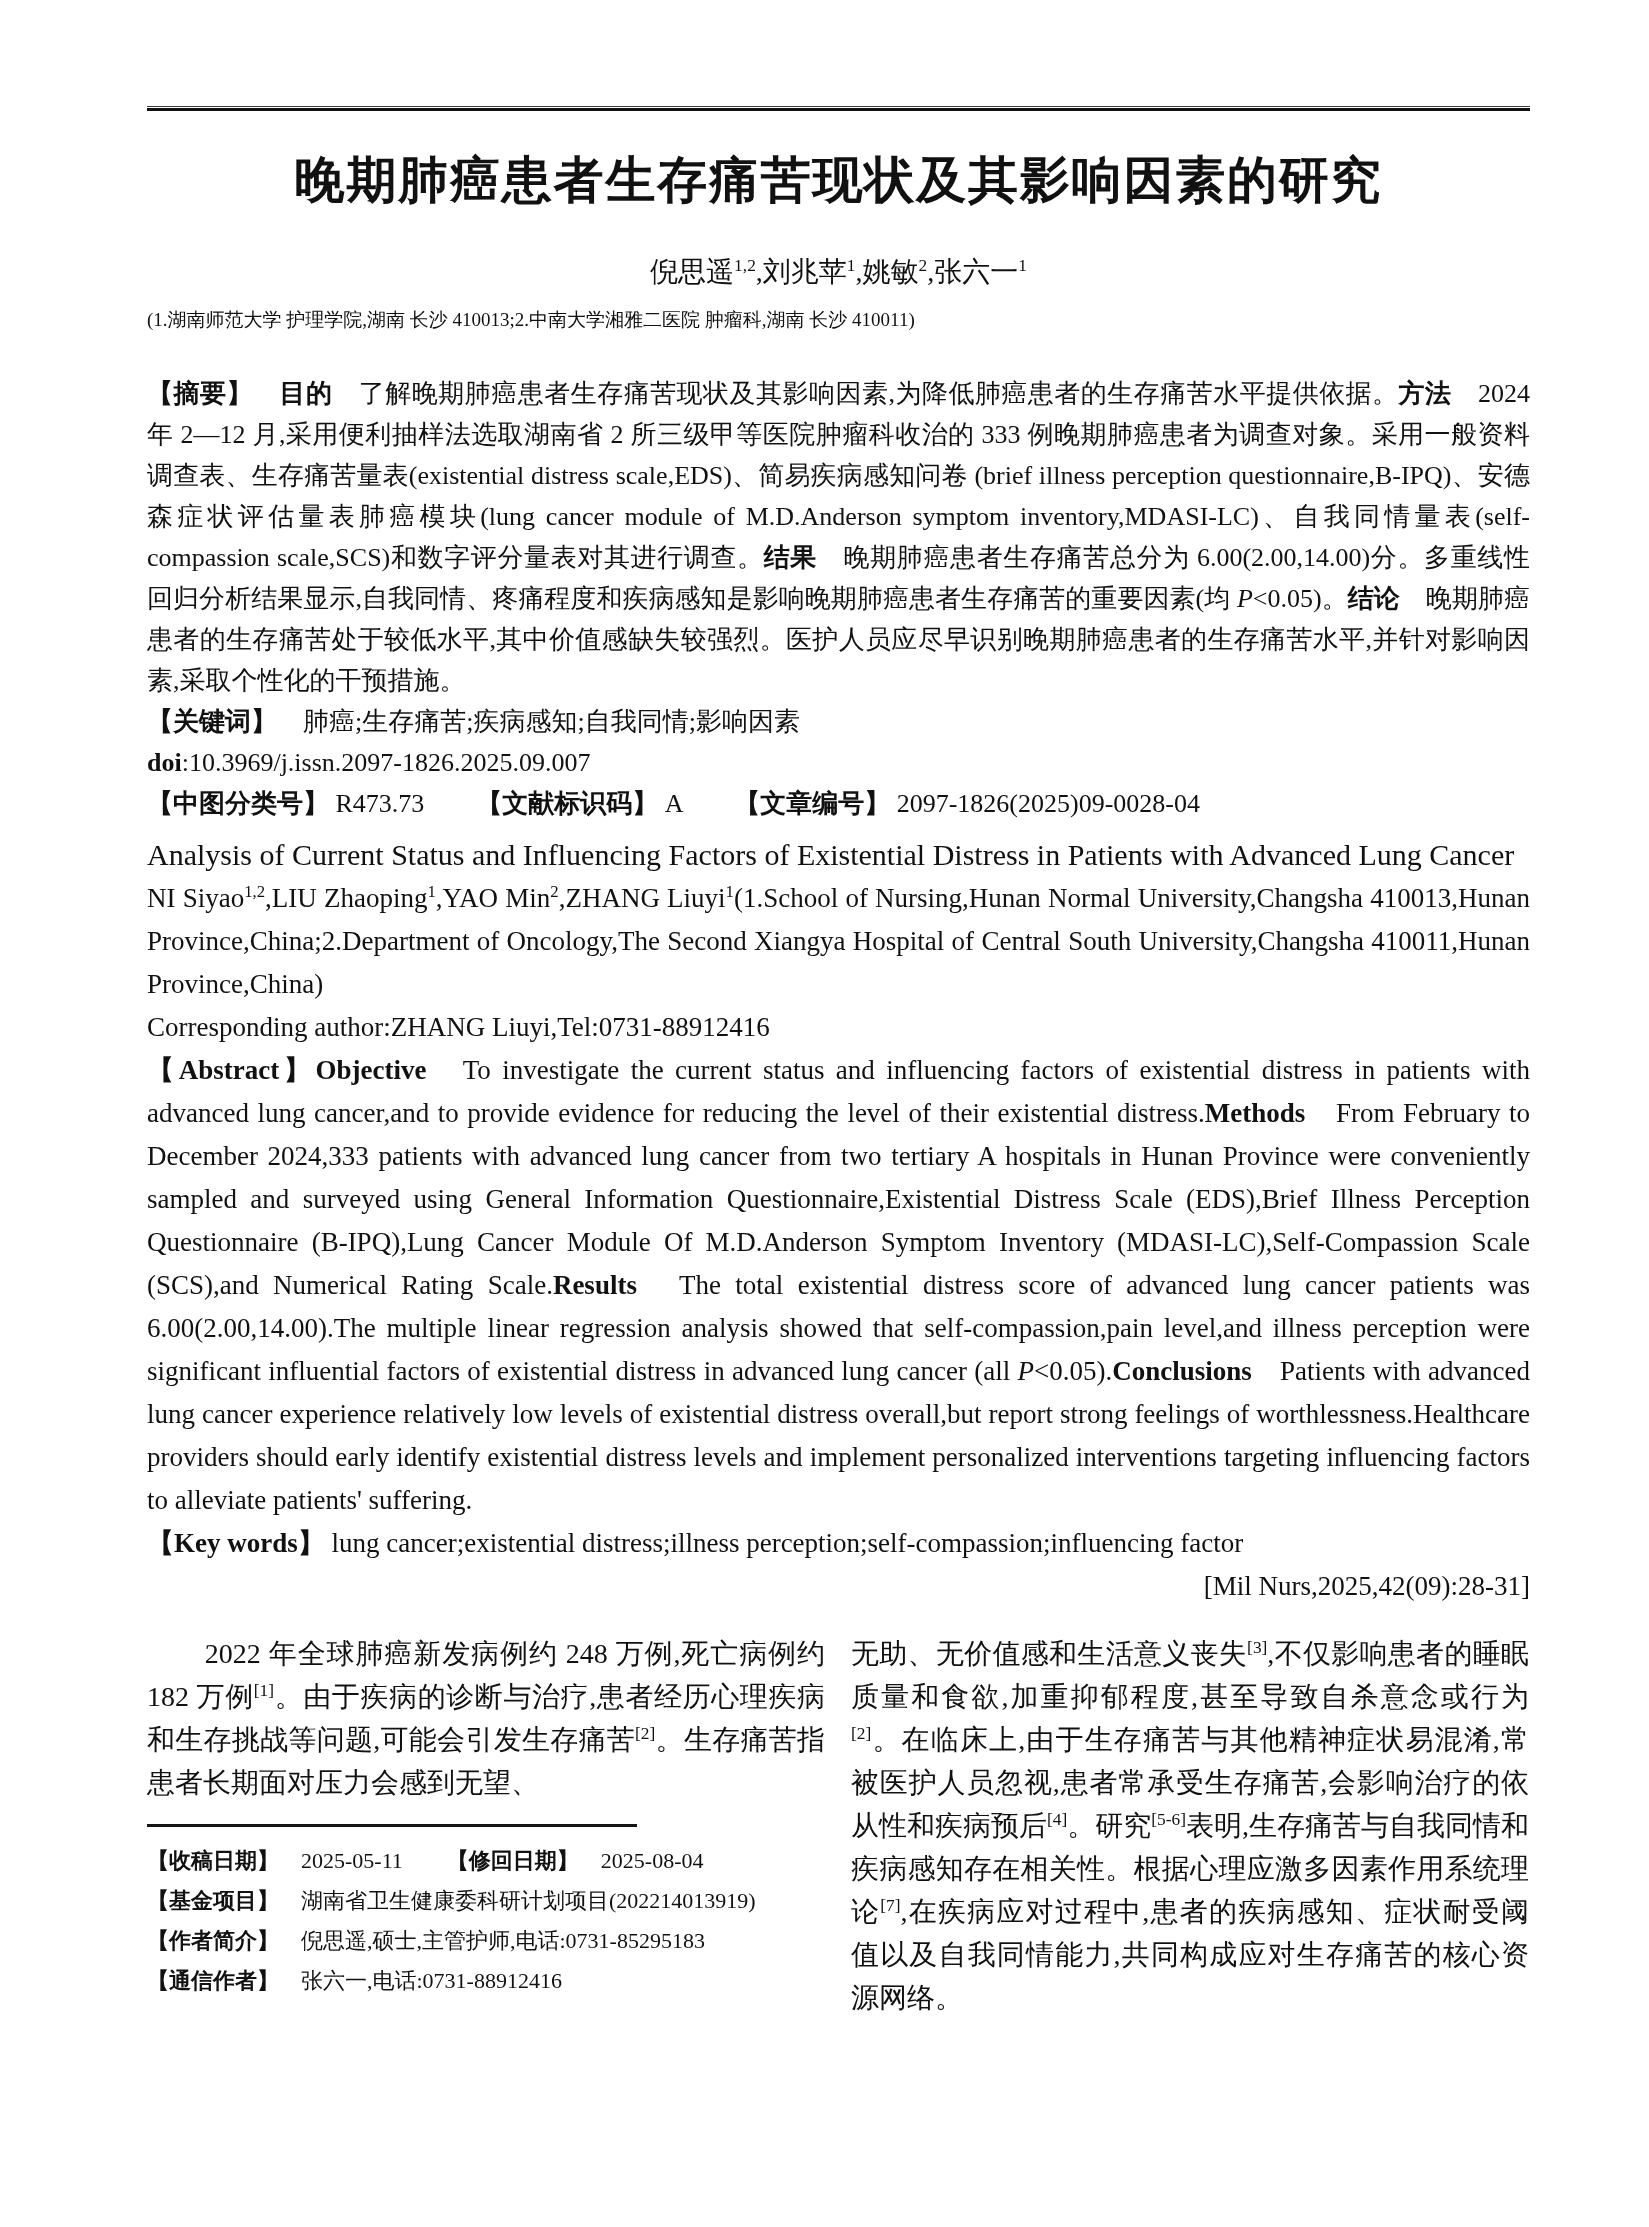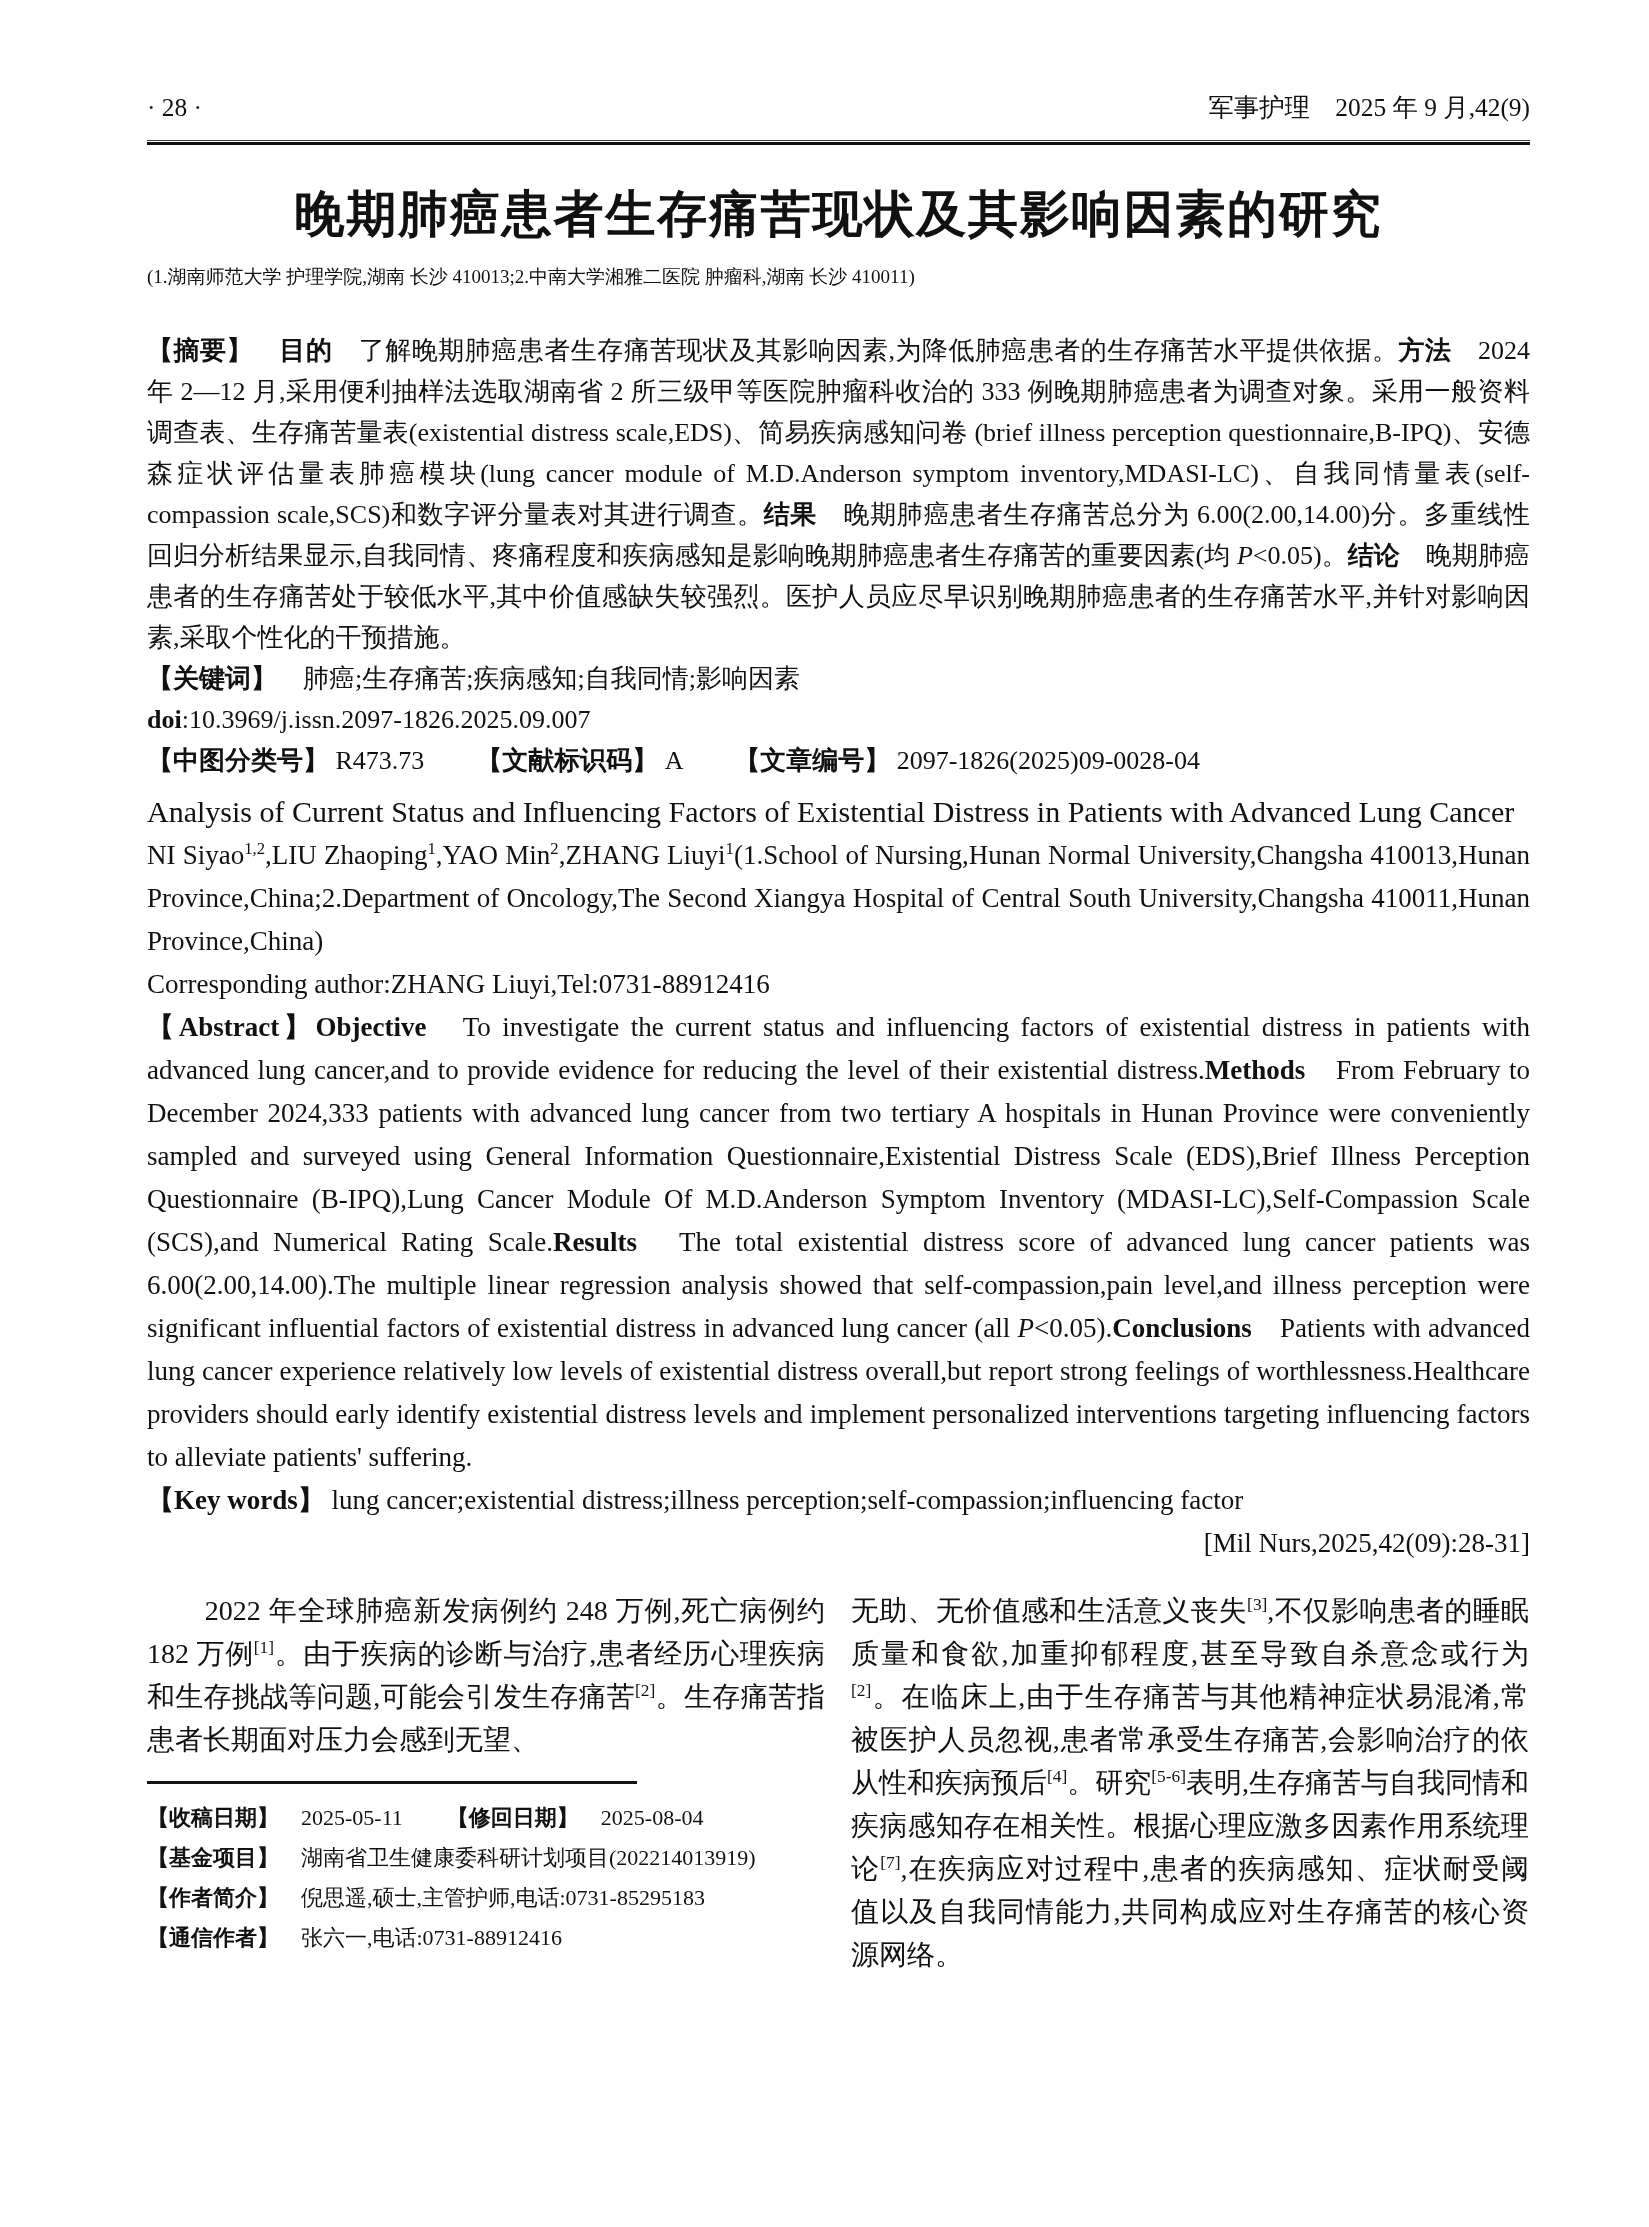--- a/index.html
+++ b/index.html
@@ -98,10 +98,6 @@
 
 <div class="page">
 
-  <div class="header">
-    <span>· 28 ·</span>
-    <span>军事护理　2025 年 9 月,42(9)</span>
-  </div>
 
   <div class="header-rule"></div>
 

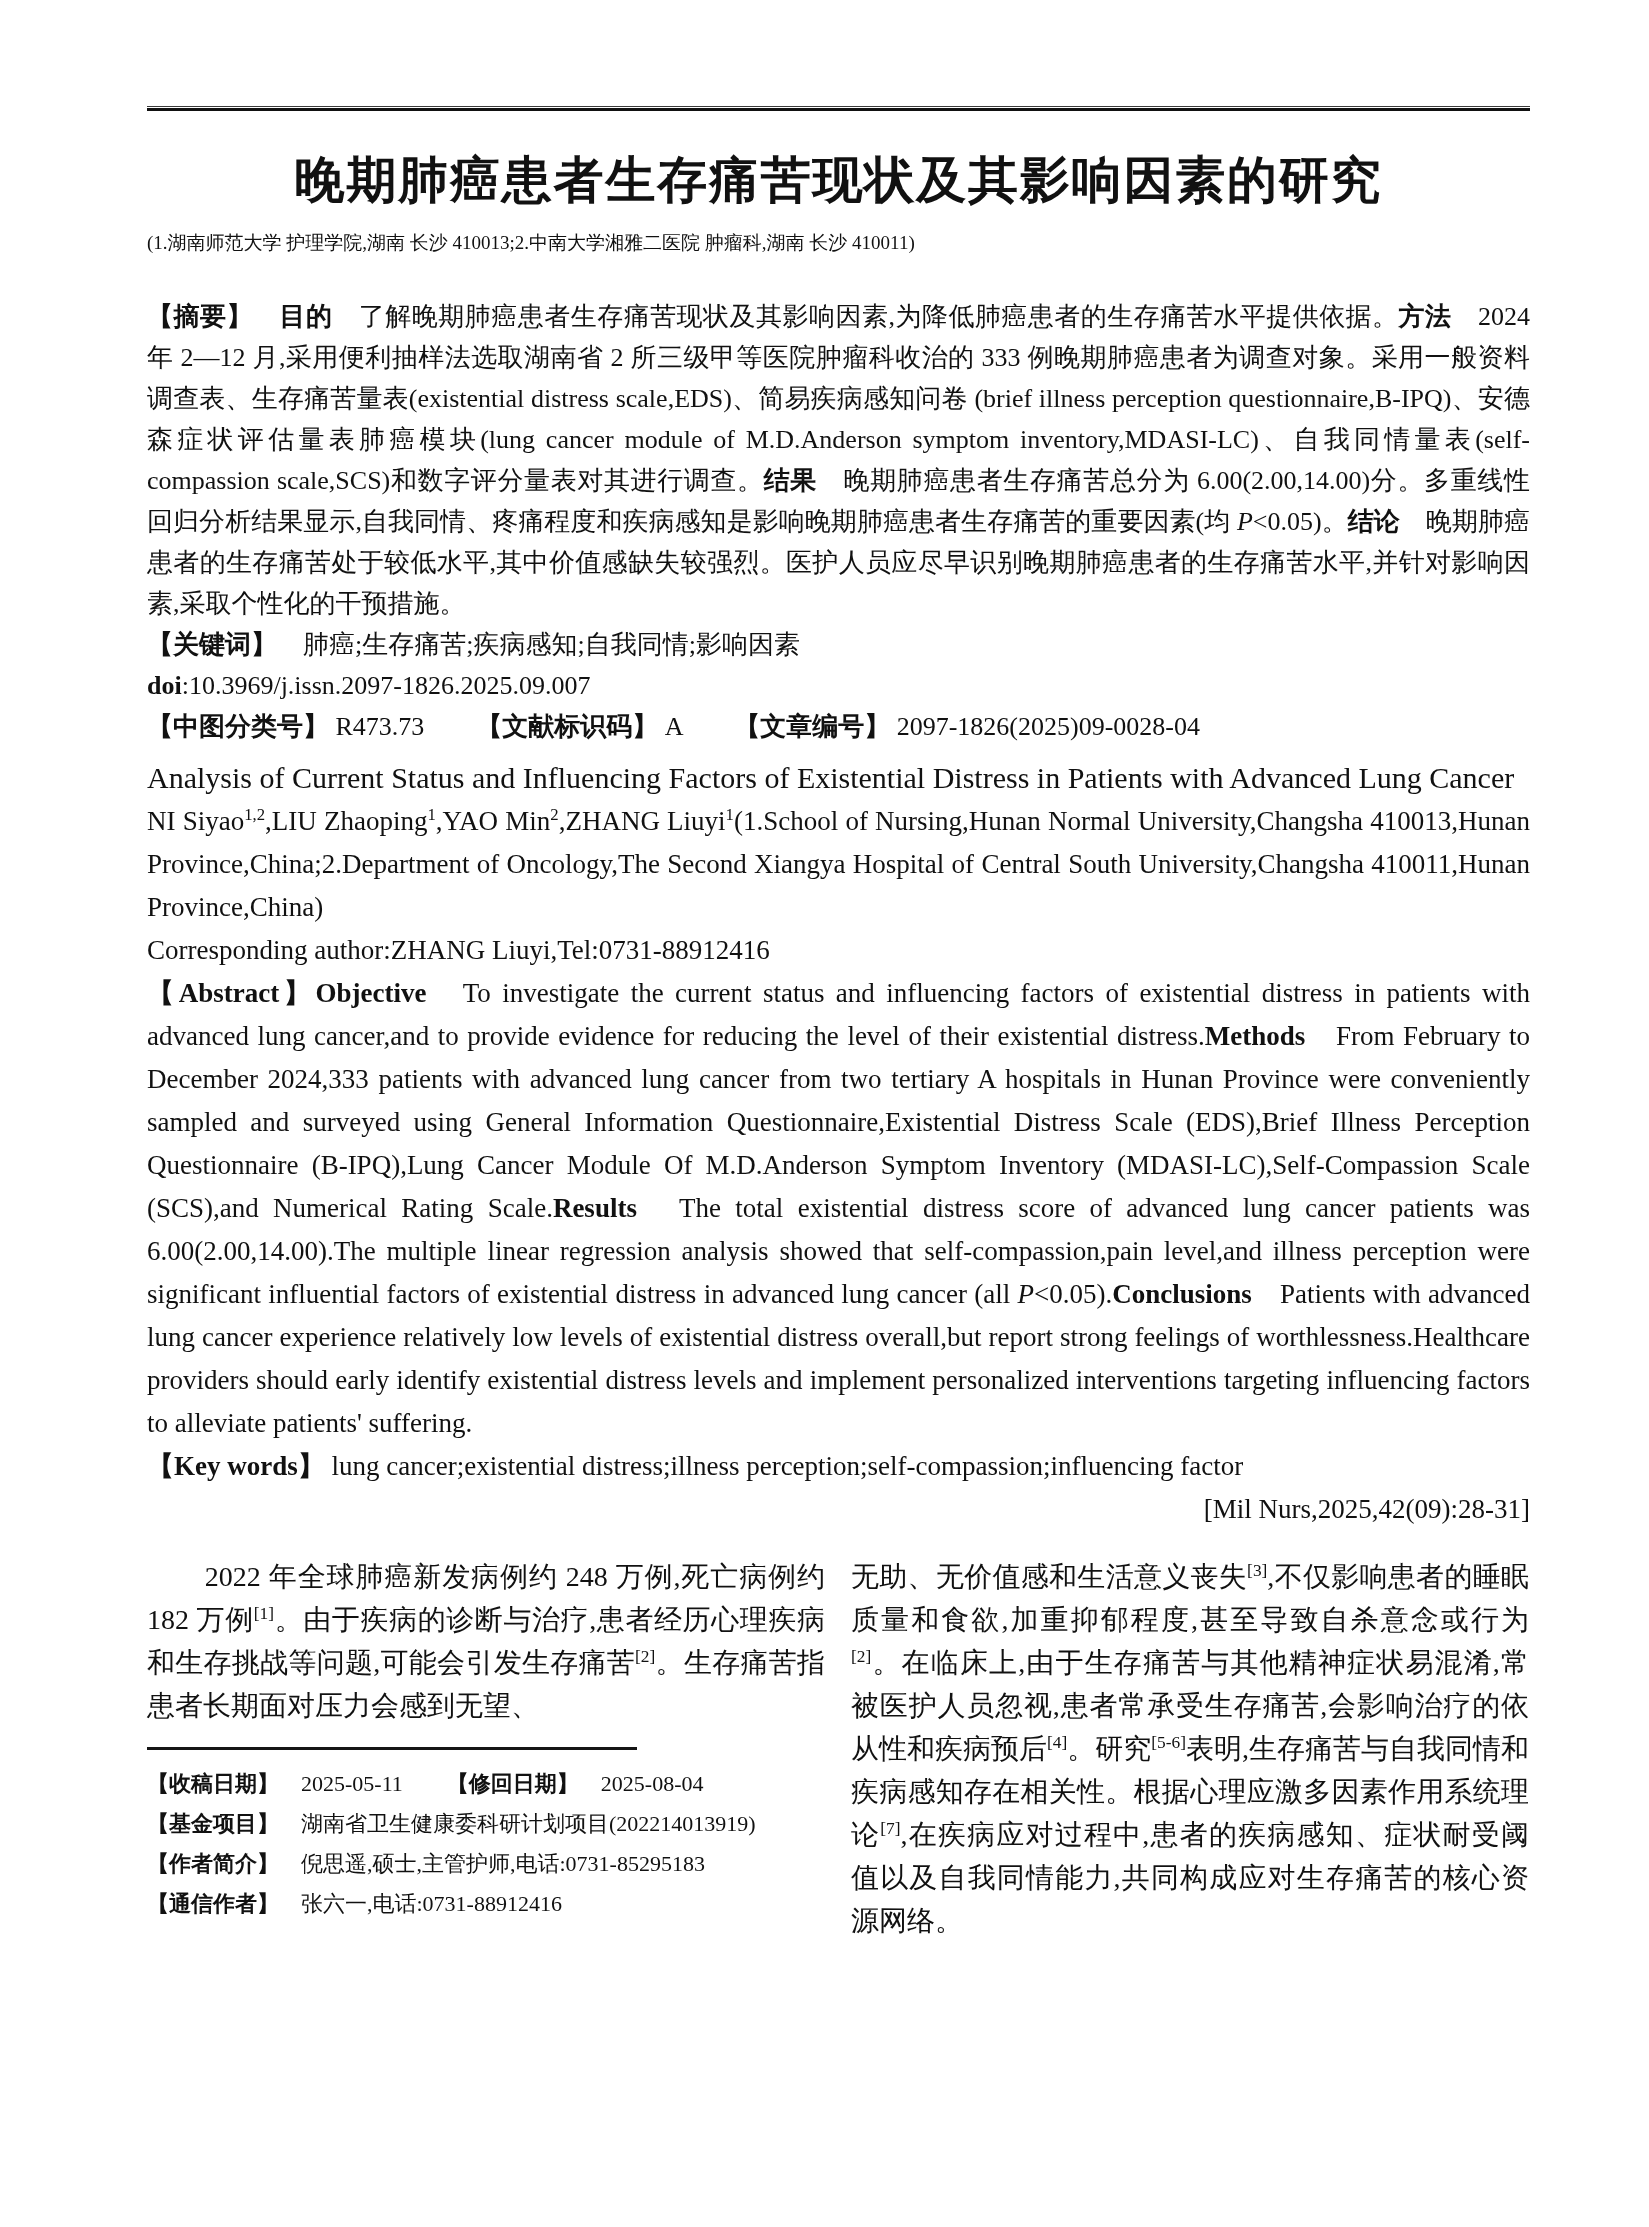--- a/index.html
+++ b/index.html
@@ -103,6 +103,7 @@
 
   <div class="title-cn">晚期肺癌患者生存痛苦现状及其影响因素的研究</div>
 
+  <div class="authors-cn"><span>倪思遥</span><sup>1,2</sup><span>,刘兆苹</span><sup>1</sup><span>,姚敏</span><sup>2</sup><span>,张六一</span><sup>1</sup></div>
 
   <div class="affiliation-cn">(1.湖南师范大学 护理学院,湖南 长沙 410013;2.中南大学湘雅二医院 肿瘤科,湖南 长沙 410011)</div>
 

